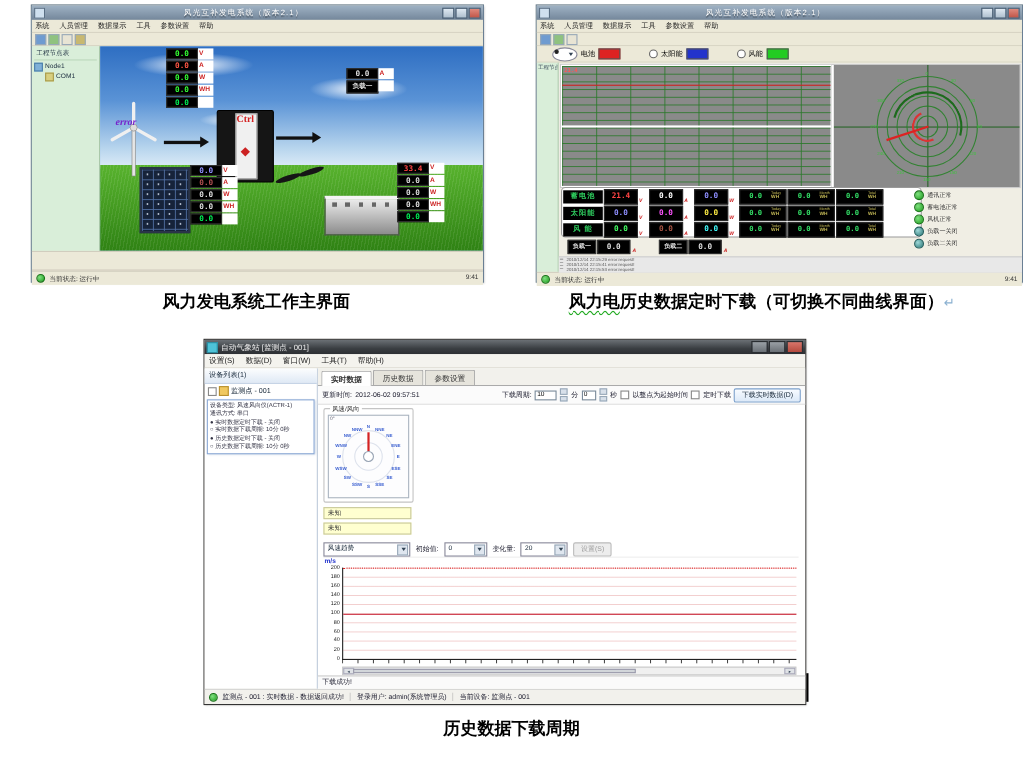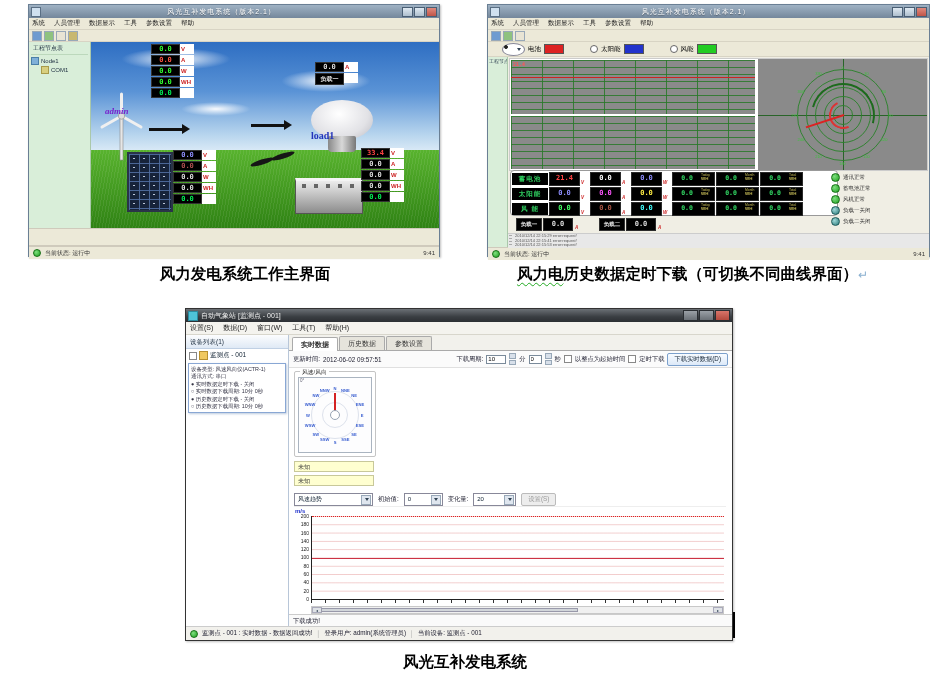--- a/index.html
+++ b/index.html
@@ -241,7 +241,7 @@
         </g>
         <circle cx="28.5" cy="28" r="3.2" fill="#dcdcdc" stroke="#888" stroke-width="0.6"></circle>
       </svg>
-      <span class="windlbl">admin</span>
+      <span class="windlbl">error</span>
 
       <div class="harrow" style="left:58px;top:86px;"></div>
 

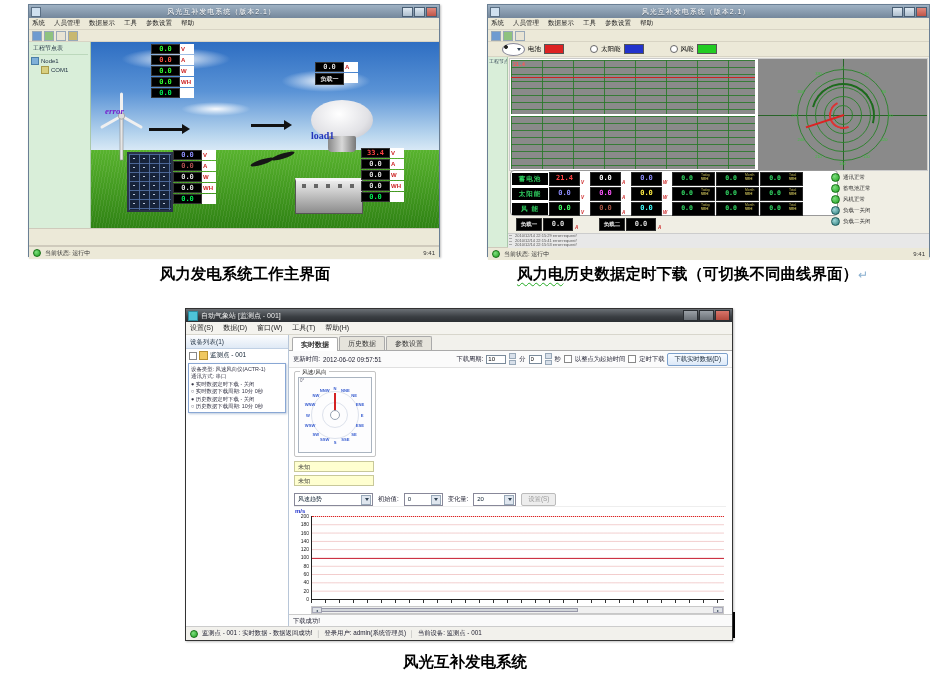--- a/index.html
+++ b/index.html
@@ -245,6 +245,11 @@
 
       <div class="harrow" style="left:58px;top:86px;"></div>
 
+      <div class="ctrlbox">
+        <span class="ctrlpanel"></span>
+        <span class="ctrllbl">Ctrl</span>
+        <span class="ctrldiamond"></span>
+      </div>
 
       <div class="harrow" style="left:160px;top:82px;"></div>
 

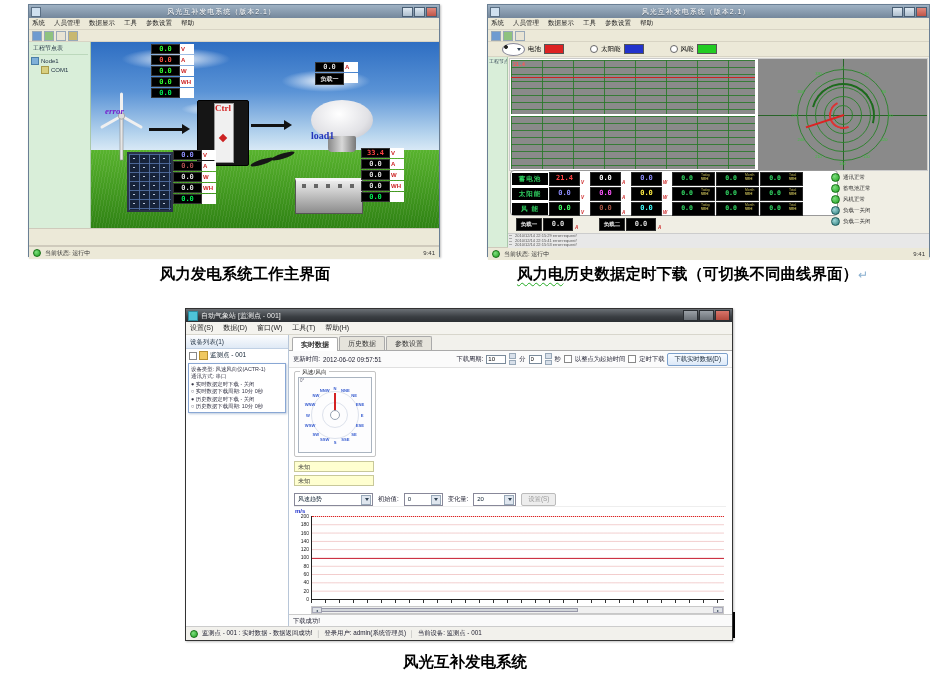--- a/index.html
+++ b/index.html
@@ -258,11 +258,6 @@
         <ellipse cx="34" cy="10" rx="12" ry="2.6" fill="#161616" transform="rotate(-18 34 10)"></ellipse>
       </svg>
 
-      <div class="dome">
-        <span class="domecap"></span>
-        <span class="domebase"></span>
-        <span class="loadlbl">load1</span>
-      </div>
 
       <div class="solar"></div>
       <div class="battery"></div>

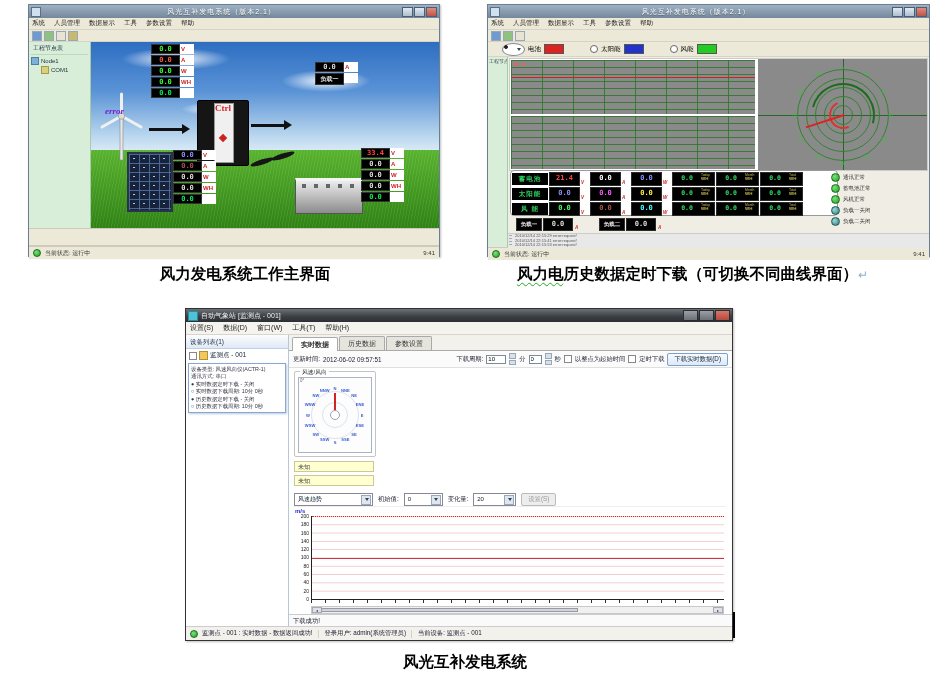--- a/index.html
+++ b/index.html
@@ -116,7 +116,7 @@
   .logline{font-size:4px;line-height:4.6px;color:#555;white-space:nowrap;}
   
   .cap{position:absolute;font-weight:bold;font-size:15.5px;color:#000;text-align:center;font-family:"Liberation Sans",sans-serif;}
-  .capL{left:40px;top:264px;width:410px;}
+  .capL{left:28px;top:264px;width:410px;}
   .capR{left:455px;top:264px;width:475px;}
   .capB{left:0;top:652px;width:930px;}
   .squig{text-decoration:underline wavy #22aa22 1px;text-underline-offset:3px;}

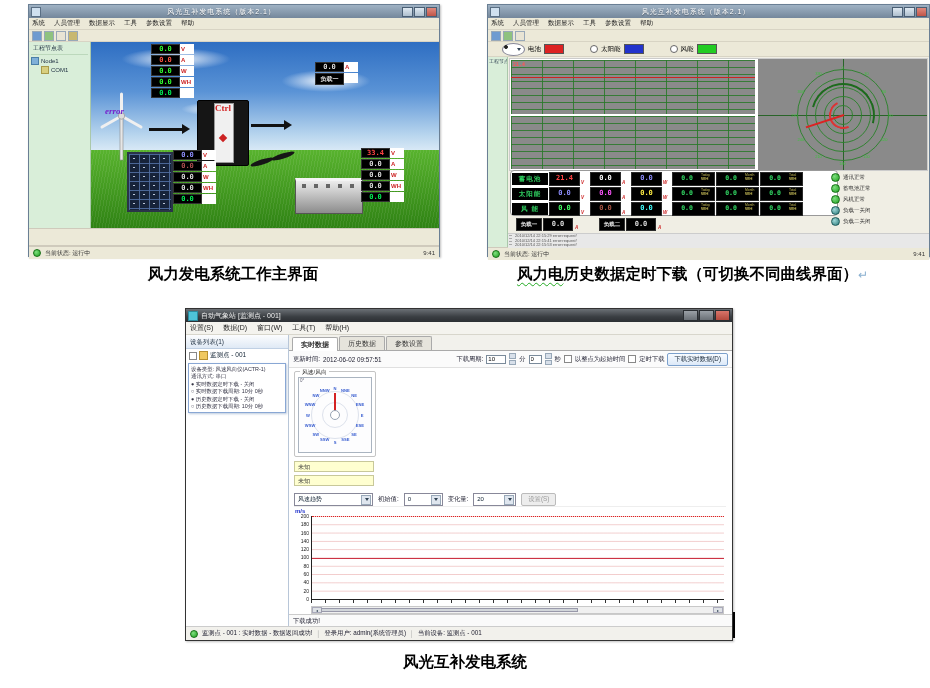--- a/index.html
+++ b/index.html
@@ -743,7 +743,7 @@
   </div>
 </section>
 
-<div class="cap capB">风光互补发电系统</div>
+<div class="cap capB">历史数据下载周期</div>
 <div class="cursor-artifact"></div>
 
 </body></html>

